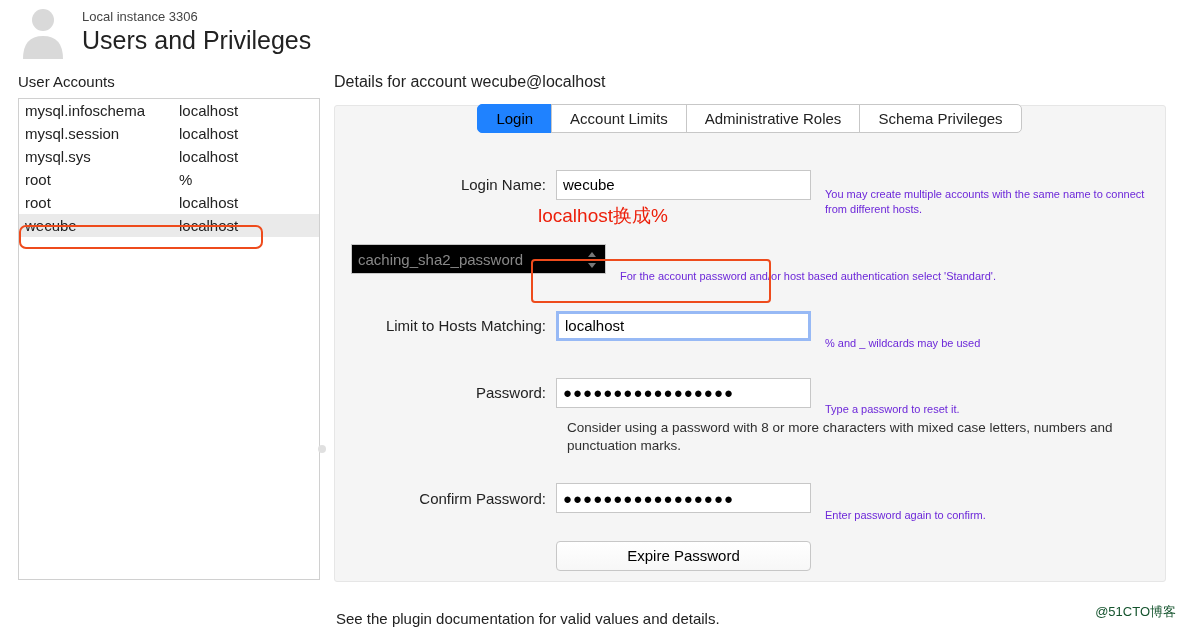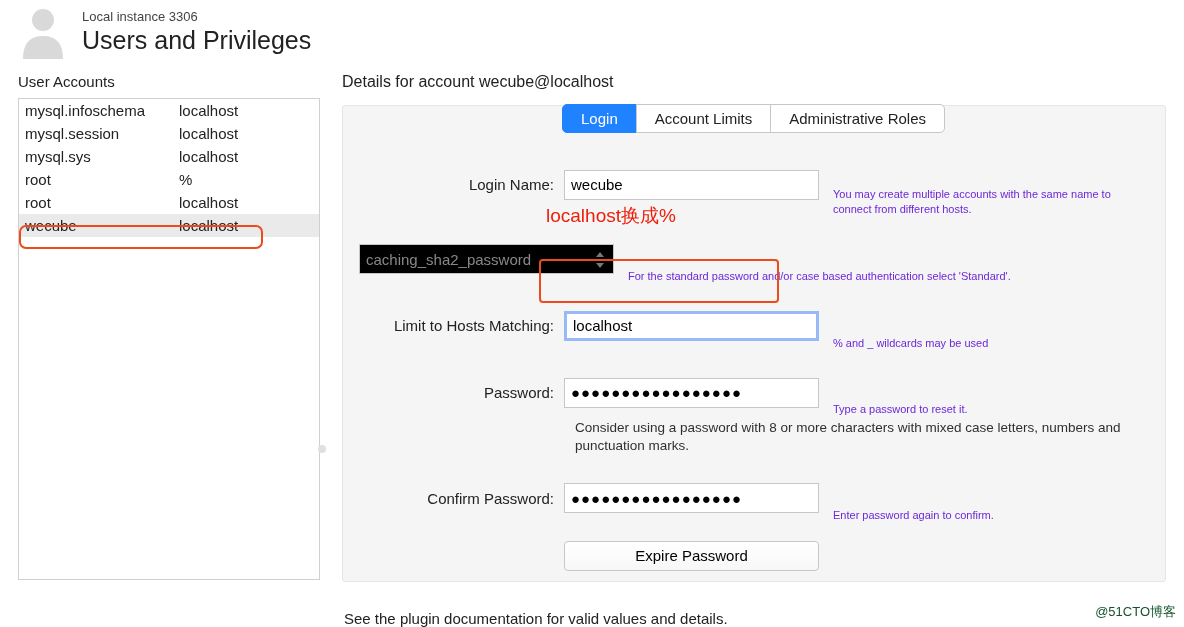--- a/index.html
+++ b/index.html
@@ -10,7 +10,7 @@
   .instance-lbl{ font-size:13px; color:#444; }
   .page-title { font-size:25px; font-weight:400; margin-top:2px; }
 
-  .body { display:flex; padding:0 18px;gap:8px; }
+  .body { display:flex; padding:0 18px; }
 
   .left { width:302px; }
   .section-hd { font-size:15px; font-weight:400; margin-bottom:8px; }

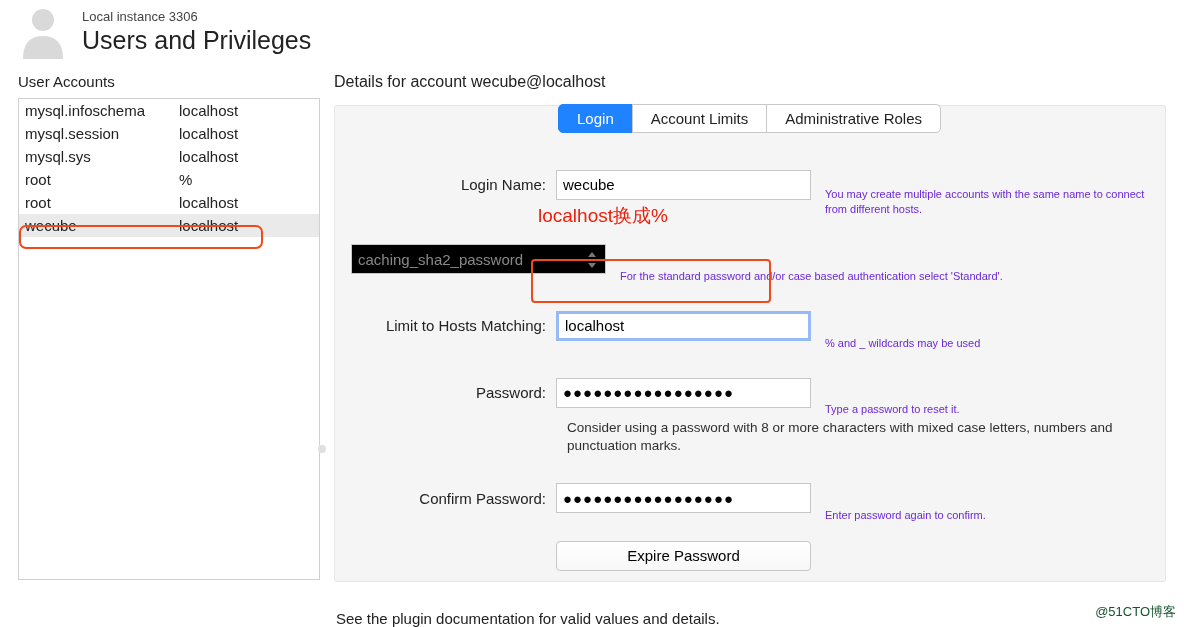--- a/index.html
+++ b/index.html
@@ -36,7 +36,7 @@
   .tab { border:1px solid #c7c7c7; background:#ffffff; padding:5px 18px; font-size:15px; margin-left:-1px; cursor:pointer; }
   .tab:first-child{ border-top-left-radius:5px; border-bottom-left-radius:5px; }
   .tab:last-child { border-top-right-radius:5px; border-bottom-right-radius:5px; }
-  .tab.active { background:#1f82ff; color:#ffffff; border-color:#1f82ff; }
+  .tab.active { background:#1f82ff; color:#000000; border-color:#1f82ff; }
 
   .form { padding:20px 16px 10px 16px; }
   .frow { display:flex; align-items:center; margin-bottom:18px; }

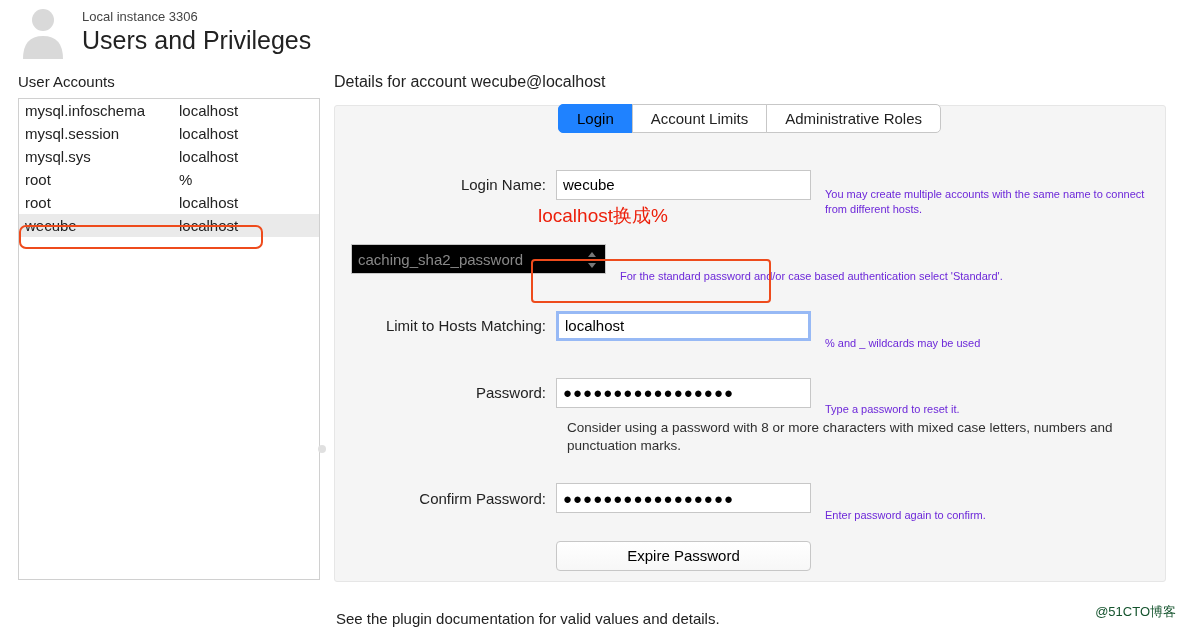--- a/index.html
+++ b/index.html
@@ -123,6 +123,7 @@
           <div class="tab active">Login</div>
           <div class="tab">Account Limits</div>
           <div class="tab">Administrative Roles</div>
+          <div class="tab">Schema Privileges</div>
         </div>
 
       <div class="form">

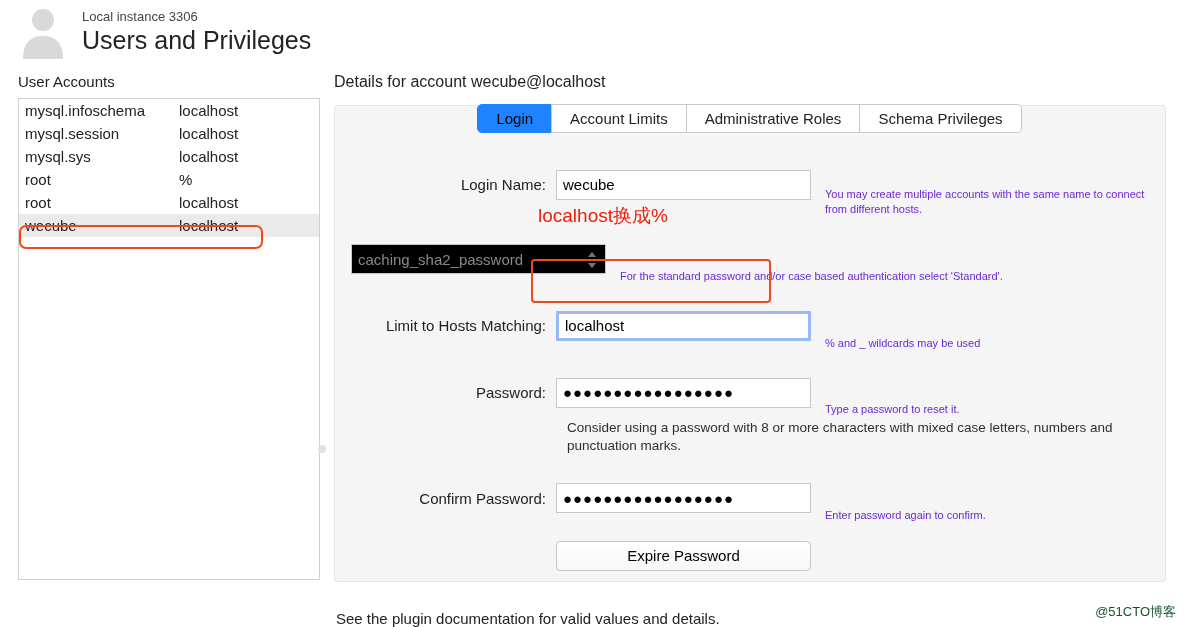--- a/index.html
+++ b/index.html
@@ -139,7 +139,7 @@
             <span>caching_sha2_password</span>
             <span class="spinner"></span>
           </div>
-          <div class="hint">For the standard password and/or case based authentication select 'Standard'.</div>
+          <div class="hint">For the account password and/or host based authentication select 'Standard'.</div>
         </div>
 
         <div class="frow">

